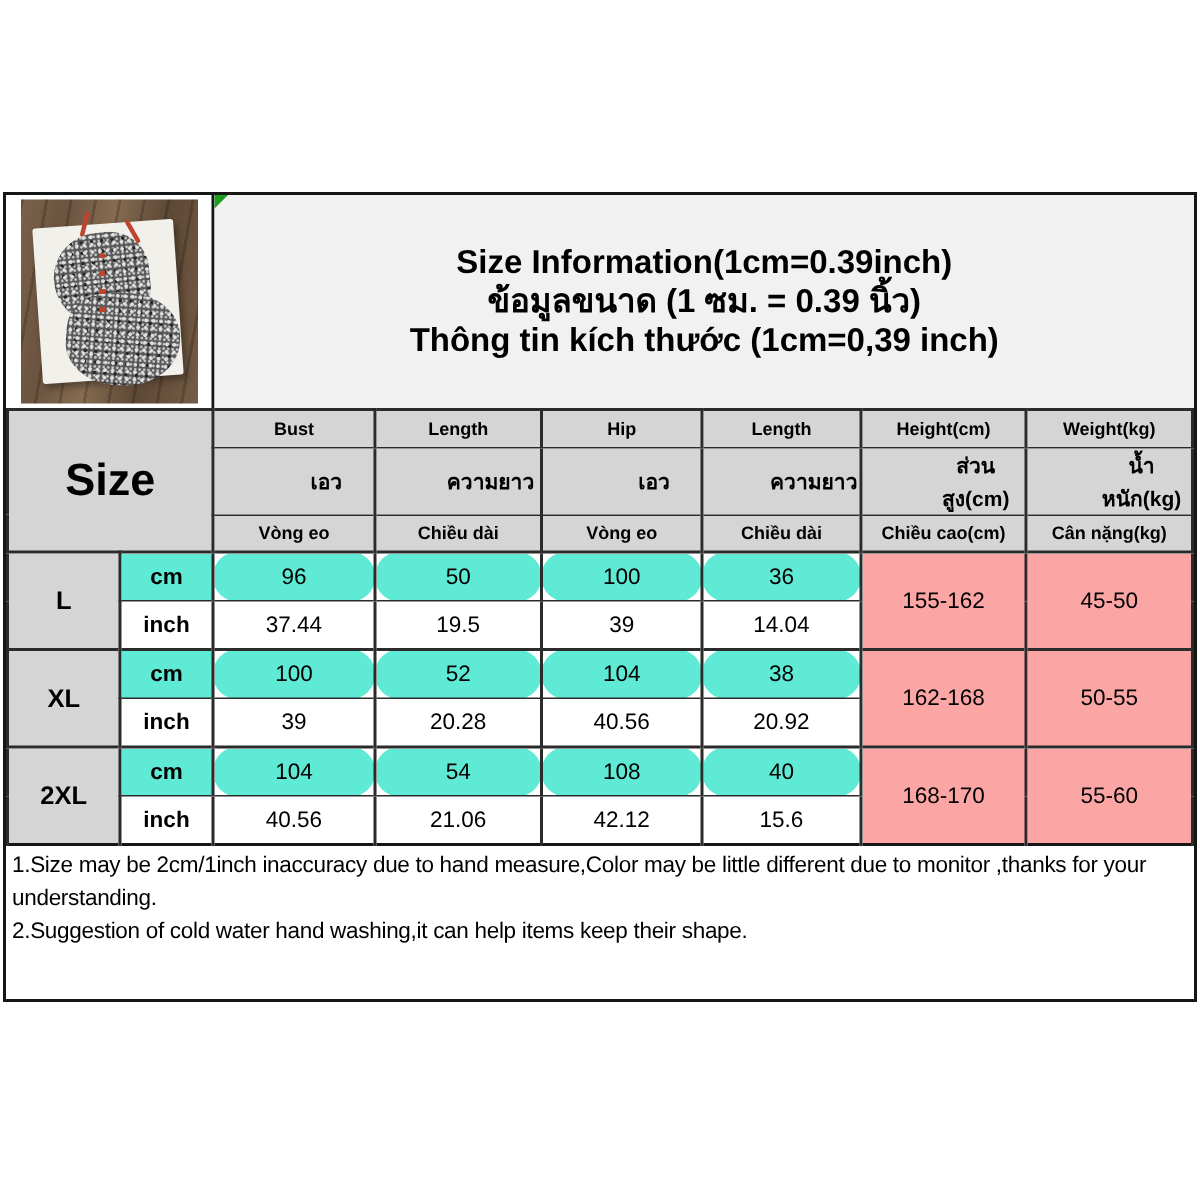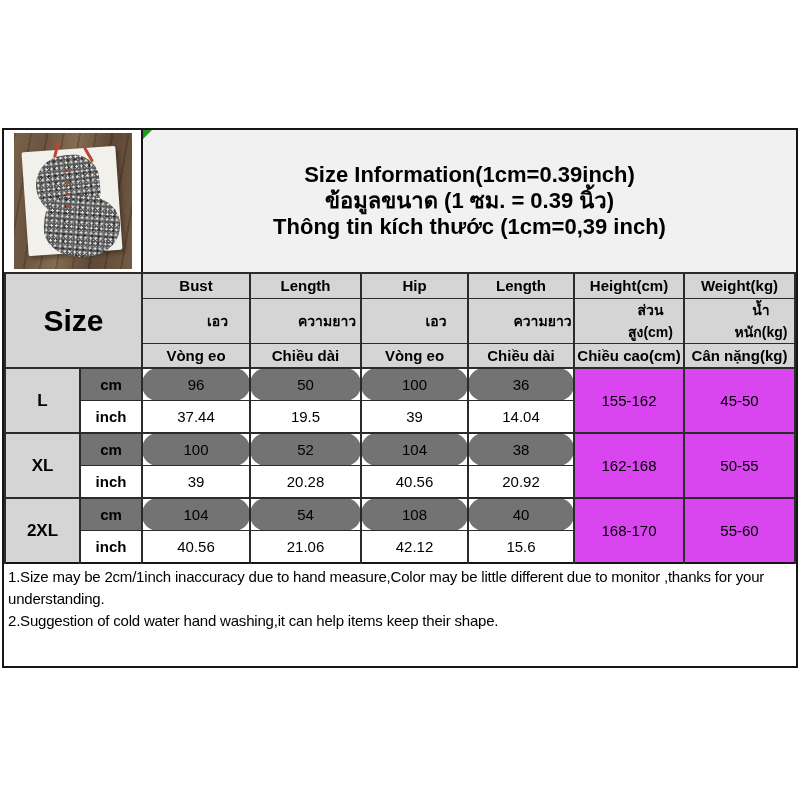--- a/index.html
+++ b/index.html
@@ -51,7 +51,7 @@
   .hrow { height:25px; }
   .drow { height:32.5px; }
   .corner { background:#d5d5d5; font-size:30px; font-weight:bold;margin-left:36px; }
-  .hdr { background:#d5d5d5; font-weight:bold; font-size:15px; }
+  .hdr { background:#d5d5d5; font-weight:bold; font-size:12px; }
   .hdr.th { font-size:14px;padding-left:43px; }
   .size-cell { background:#d5d5d5; font-weight:bold; font-size:17px; }
   .unit { font-weight:bold; font-size:15px; background:#fff; }

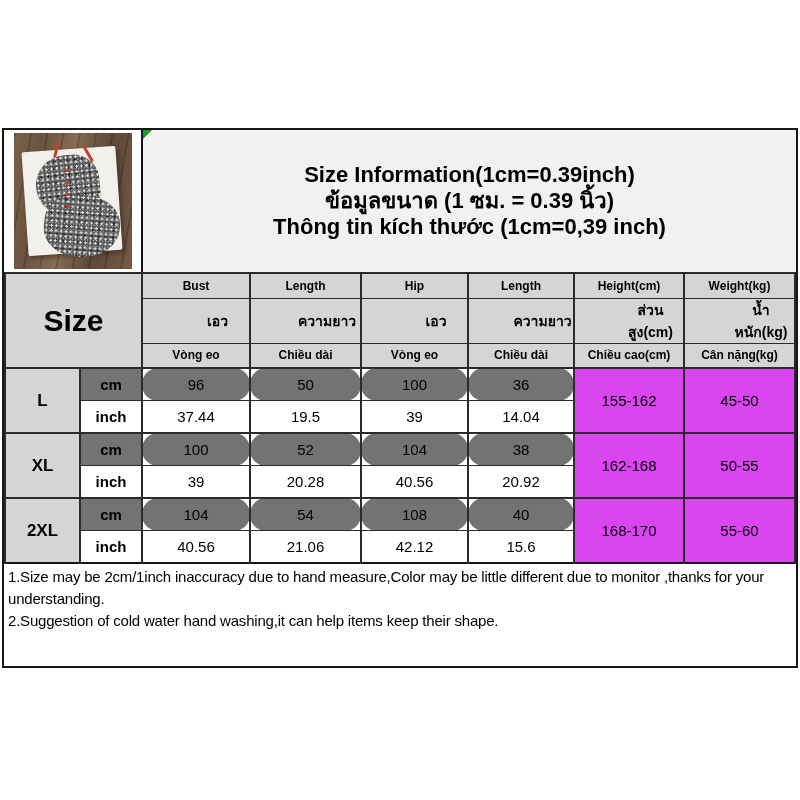--- a/index.html
+++ b/index.html
@@ -56,7 +56,7 @@
   .size-cell { background:#d5d5d5; font-weight:bold; font-size:17px; }
   .unit { font-weight:bold; font-size:15px; background:#fff; }
   .val { font-size:15px; background:#fff;border-radius:16px; }
-  .cmbg { background:#737373; }
+  .cmbg { background:#5eead4; }
   .merged { font-size:15px; background:#d946ef; }
 
   

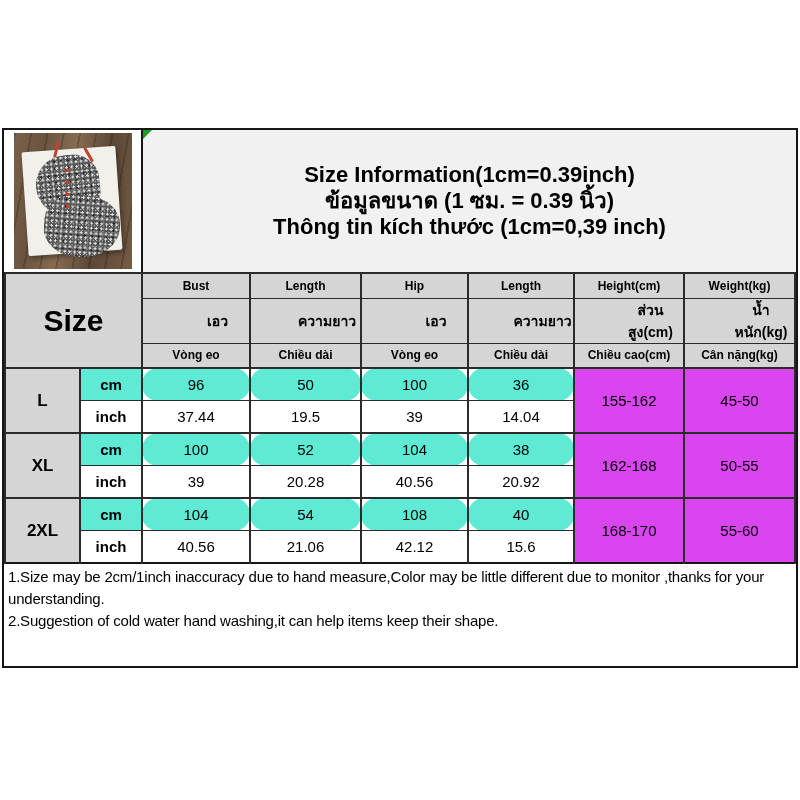--- a/index.html
+++ b/index.html
@@ -57,7 +57,7 @@
   .unit { font-weight:bold; font-size:15px; background:#fff; }
   .val { font-size:15px; background:#fff;border-radius:16px; }
   .cmbg { background:#5eead4; }
-  .merged { font-size:15px; background:#d946ef; }
+  .merged { font-size:15px; background:#fca5a5; }
 
   
   .attention { flex:1; background:#fff; padding:2px 4px;

